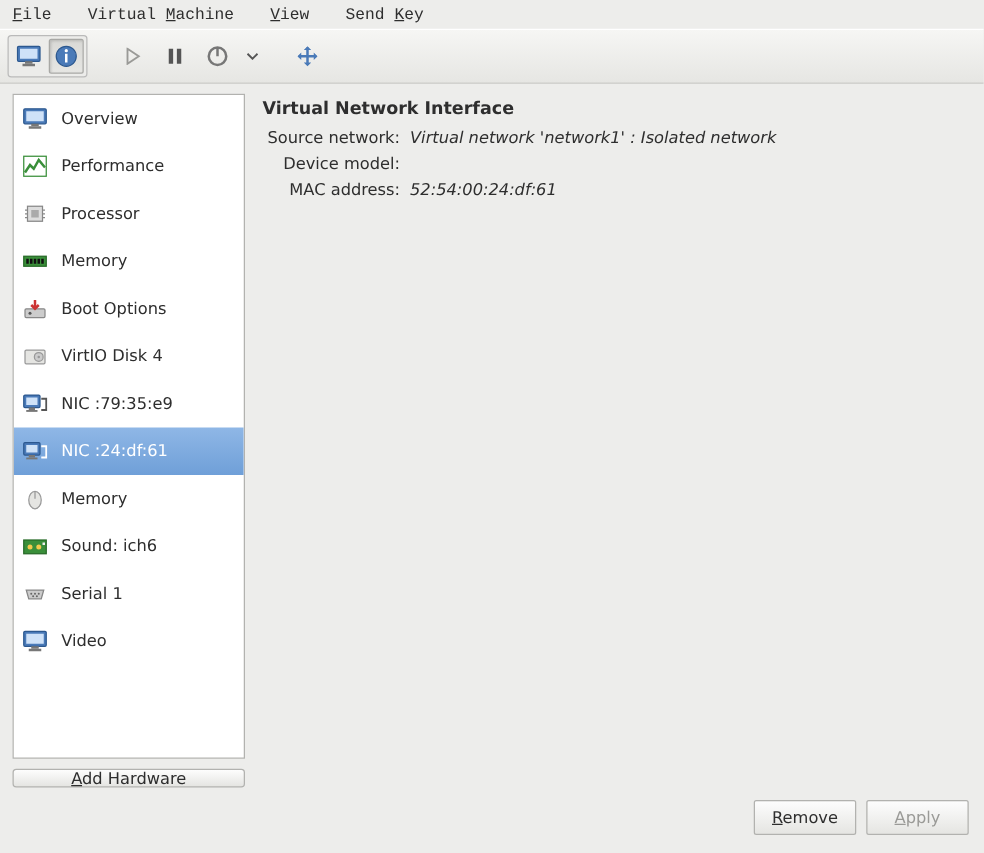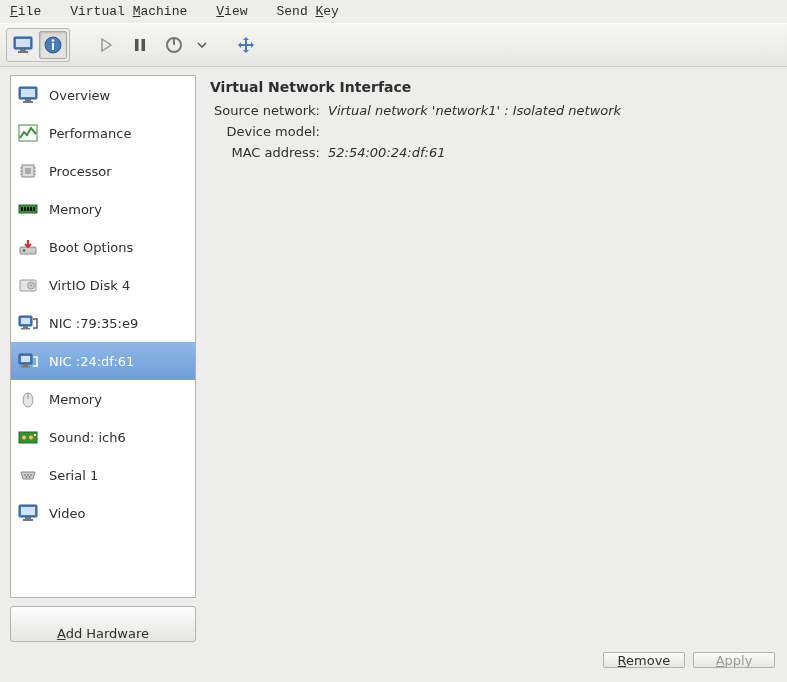--- a/index.html
+++ b/index.html
@@ -93,12 +93,12 @@
 }
 .add-hw-btn {
   margin-top: 8px;
-  height: 36px;
+  height: 15px;
   background: linear-gradient(#fdfdfd,#e5e5e2);
   border: 1px solid #b2b2af;
   border-radius: 3px;
   cursor: default;
-  display:flex;align-items:flex-end;justify-content:center;
+  display:flex;align-items:flex-start;justify-content:center;
 }
 .add-hw-btn .ul { text-decoration: underline; }
 .main {

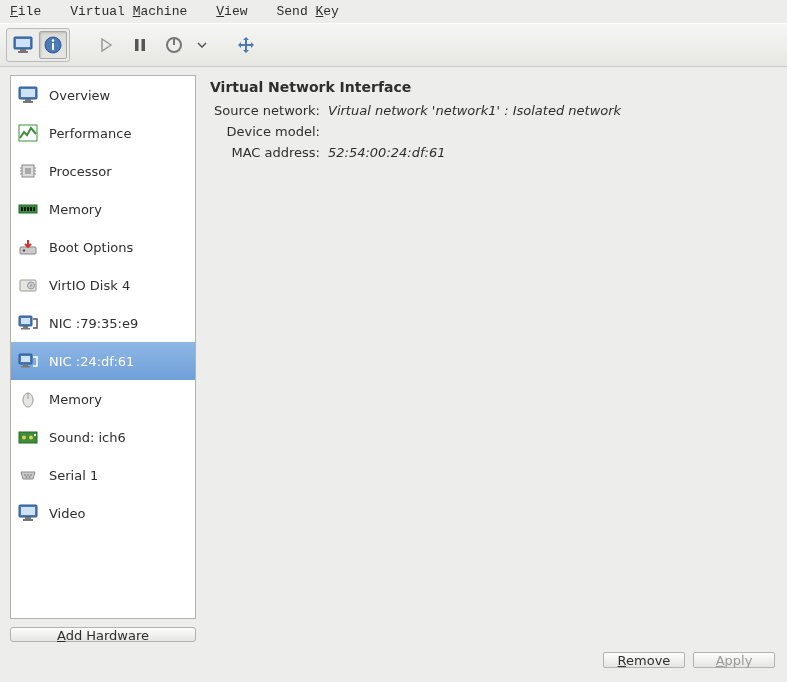--- a/index.html
+++ b/index.html
@@ -144,7 +144,7 @@
   padding: 10px 12px 14px 12px;
 }
 .btn {
-  height: 16px;
+  height: 28px;
   min-width: 82px;
   padding: 0 12px;
   background: linear-gradient(#fdfdfd,#e5e5e2);

